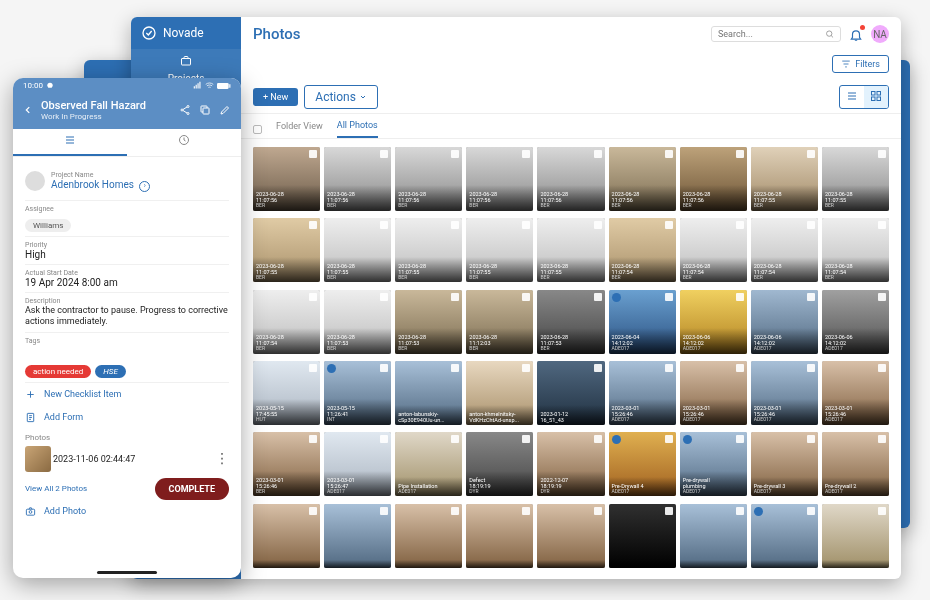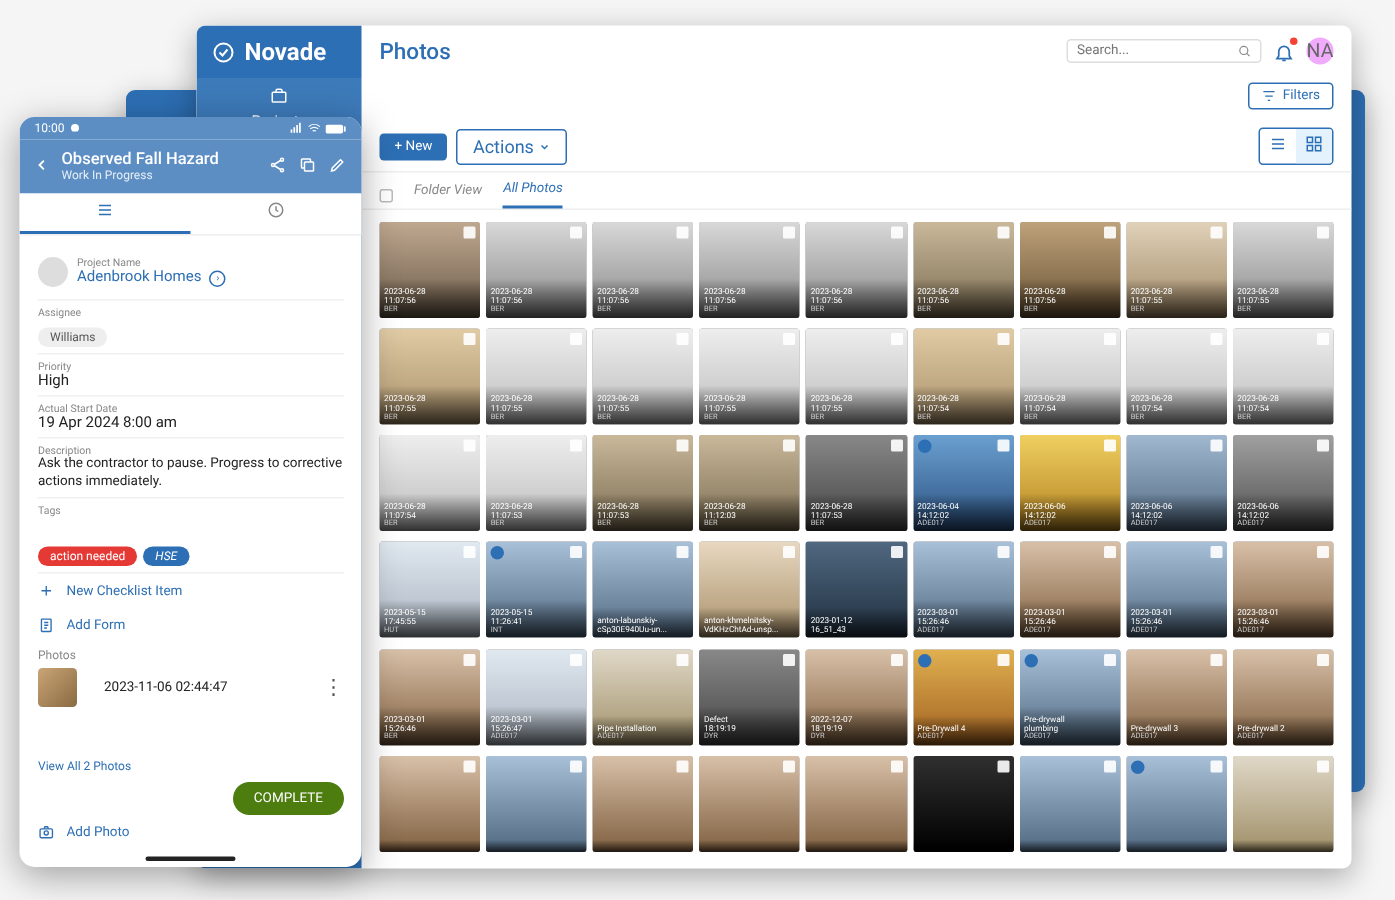--- a/index.html
+++ b/index.html
@@ -11,7 +11,7 @@
   
   .desktop { position: absolute; left: 131px; top: 17px; width: 770px; height: 562px; background: #fff; border-radius: 6px; box-shadow: 0 6px 20px rgba(0,0,0,0.3); display: flex; overflow: hidden; }
   .side { width: 110px; background: #2d6fb4; color: #fff; flex-shrink: 0; }
-  .brand { display: flex; align-items: center; gap: 6px; padding: 8px 10px; font-size: 16px; font-weight: 700; }
+  .brand { display: flex; align-items: center; gap: 6px; padding: 8px 10px; font-size: 12px; font-weight: 400; }
   .brand svg { width: 16px; height: 16px; }
   .nav-item { display: flex; align-items: center; gap: 6px; padding: 6px 10px; font-size: 10px; background: rgba(255,255,255,0.08); flex-direction: column; }
   .nav-item svg { width: 12px; height: 12px; }

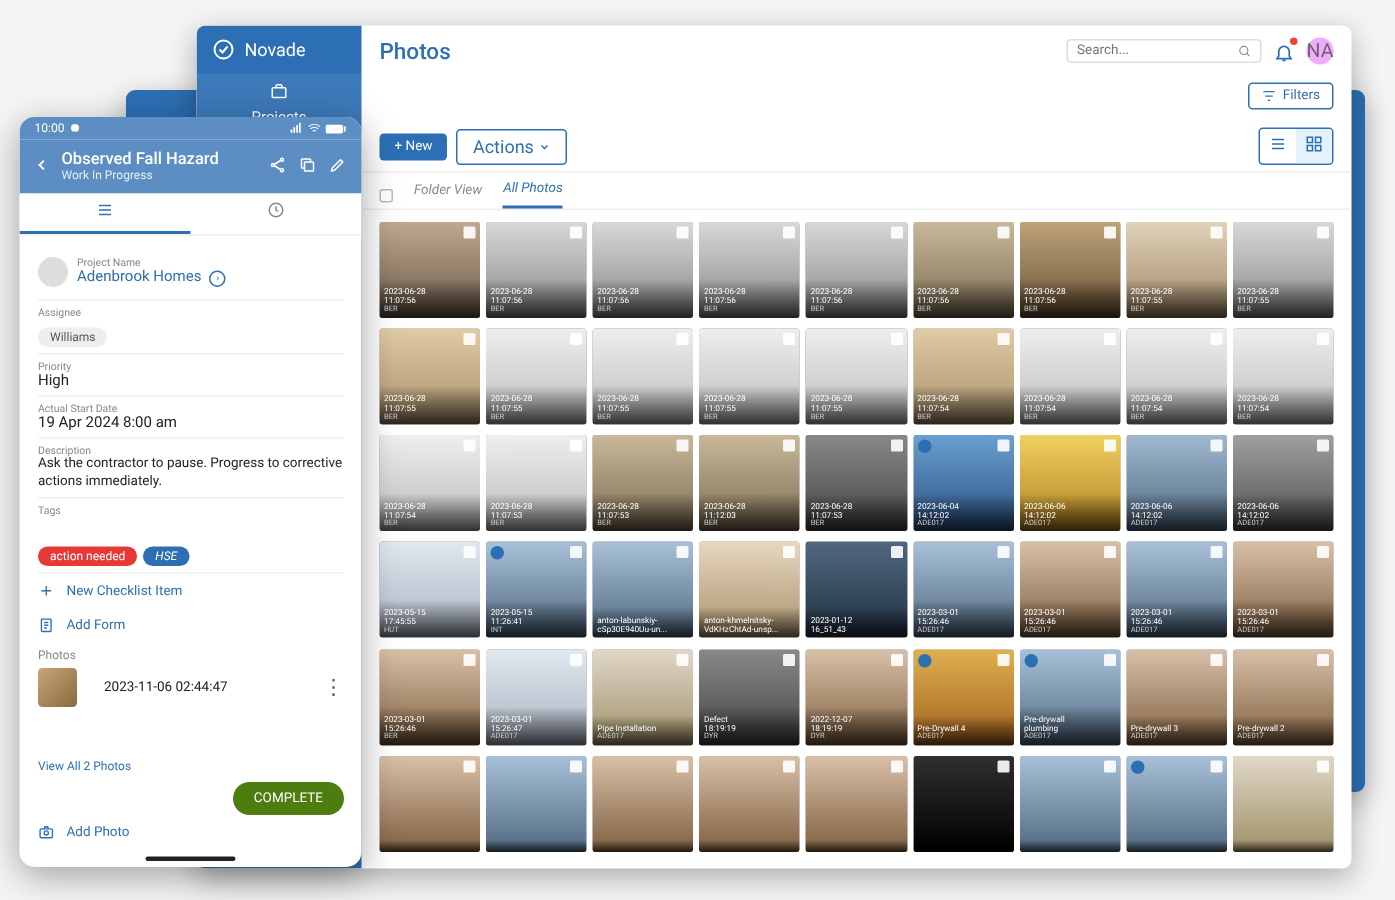--- a/index.html
+++ b/index.html
@@ -25,7 +25,7 @@
   .search-box svg { width: 10px; height: 10px; color: #888; }
   .bell { width: 14px; height: 14px; color: #2d6fb4; position: relative; }
   .bell::after { content: ""; position: absolute; top: -2px; right: -2px; width: 5px; height: 5px; background: #f44336; border-radius: 50%; }
-  .avatar-sm { width: 18px; height: 18px; border-radius: 50%; background: #f0abfc; color: #666; font-size: 13px; display: flex; align-items: center; justify-content: center; }
+  .avatar-sm { width: 18px; height: 18px; border-radius: 50%; background: #f0abfc; color: #666; font-size: 10px; display: flex; align-items: center; justify-content: center; }
 
   .filters-row { display: flex; align-items: center; padding: 4px 12px 8px; gap: 6px; justify-content: flex-end; }
   .filters-btn { display: flex; align-items: center; gap: 4px; border: 1px solid #2d6fb4; color: #2d6fb4; padding: 3px 8px; font-size: 9px; border-radius: 3px; cursor: pointer; }

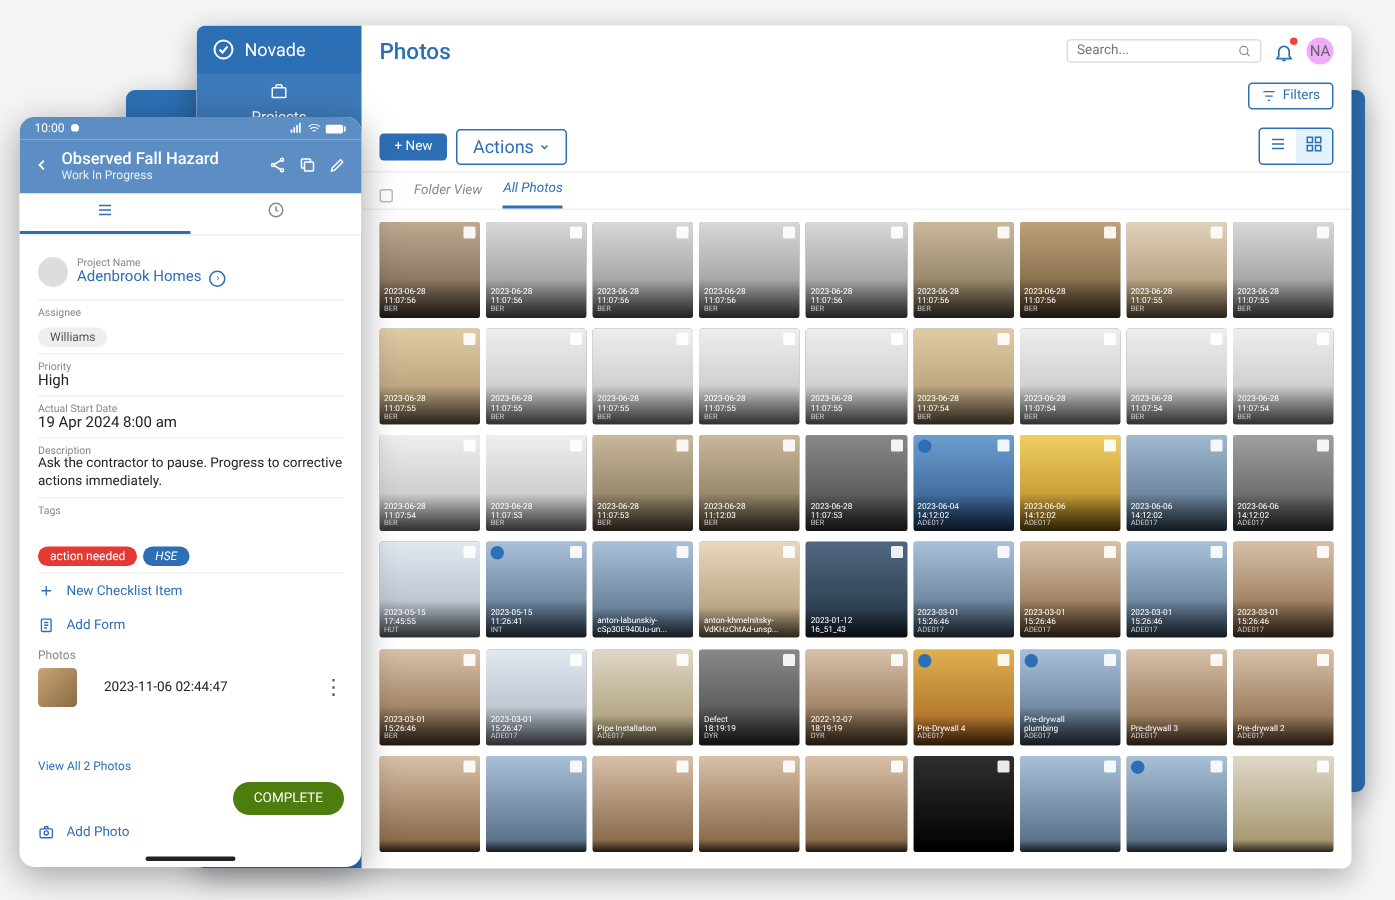--- a/index.html
+++ b/index.html
@@ -37,7 +37,7 @@
   .view-toggle div { padding: 4px 6px; font-size: 10px; color: #2d6fb4; cursor: pointer; }
   .view-toggle div.active { background: #e3f2fd; }
 
-  .tabs-row { display: flex; align-items: center; padding: 6px 12px 0; gap: 14px; font-size: 9px; color: #888; border-bottom: 1px solid #eee; font-style: italic; }
+  .tabs-row { display: flex; align-items: center; padding: 6px 12px 0; gap: 14px; font-size: 9px; color: #888; border-bottom: 1px solid #eee; }
   .tabs-row .cb { width: 9px; height: 9px; border: 1px solid #bbb; border-radius: 2px; }
   .tab { padding-bottom: 6px; cursor: pointer; }
   .tab.active { color: #2d6fb4; border-bottom: 2px solid #2d6fb4; }

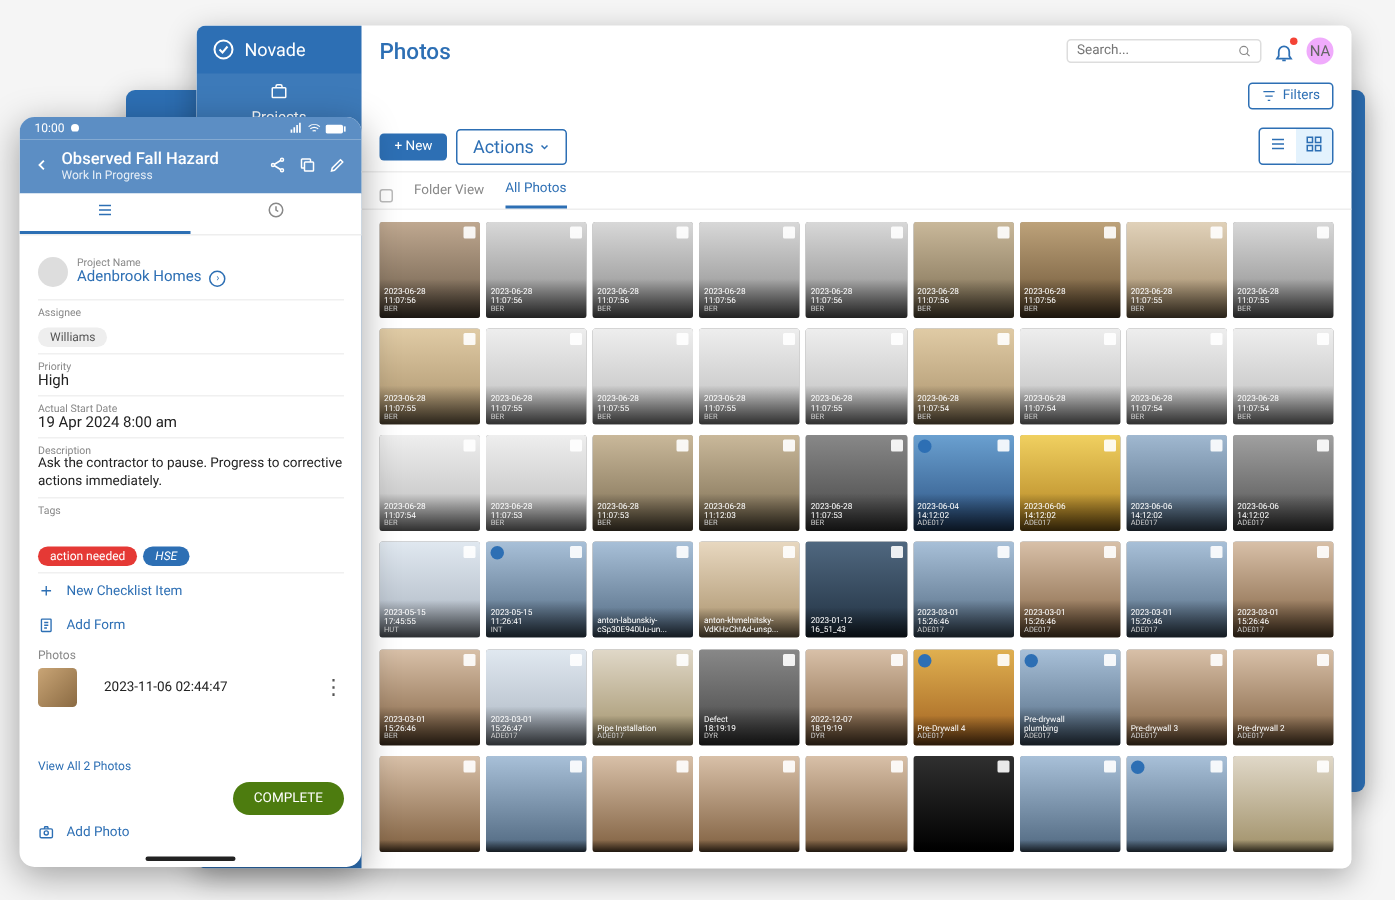--- a/index.html
+++ b/index.html
@@ -80,7 +80,7 @@
   .add-row { display: flex; align-items: center; gap: 8px; padding: 6px 0; color: #2d6fb4; font-size: 9px; cursor: pointer; }
   .add-row svg { width: 11px; height: 11px; }
   .photos-h { font-size: 8px; color: #888; padding-top: 4px; }
-  .m-photo-row { display: flex; align-items: center; gap: 18px; padding: 4px 0; }
+  .m-photo-row { display: flex; align-items: center; gap: 2px; padding: 4px 0; }
   .m-thumb { width: 26px; height: 26px; border-radius: 3px; background: linear-gradient(135deg,#c9a576,#8a6a42); }
   .m-photo-row .ts { font-size: 9px; color: #222; flex: 1; }
   .complete-btn { background: #4d7c0f; color: #fff; font-size: 9px; font-weight: 400; padding: 6px 14px; border-radius: 14px; cursor: pointer; margin-top: 44px; }

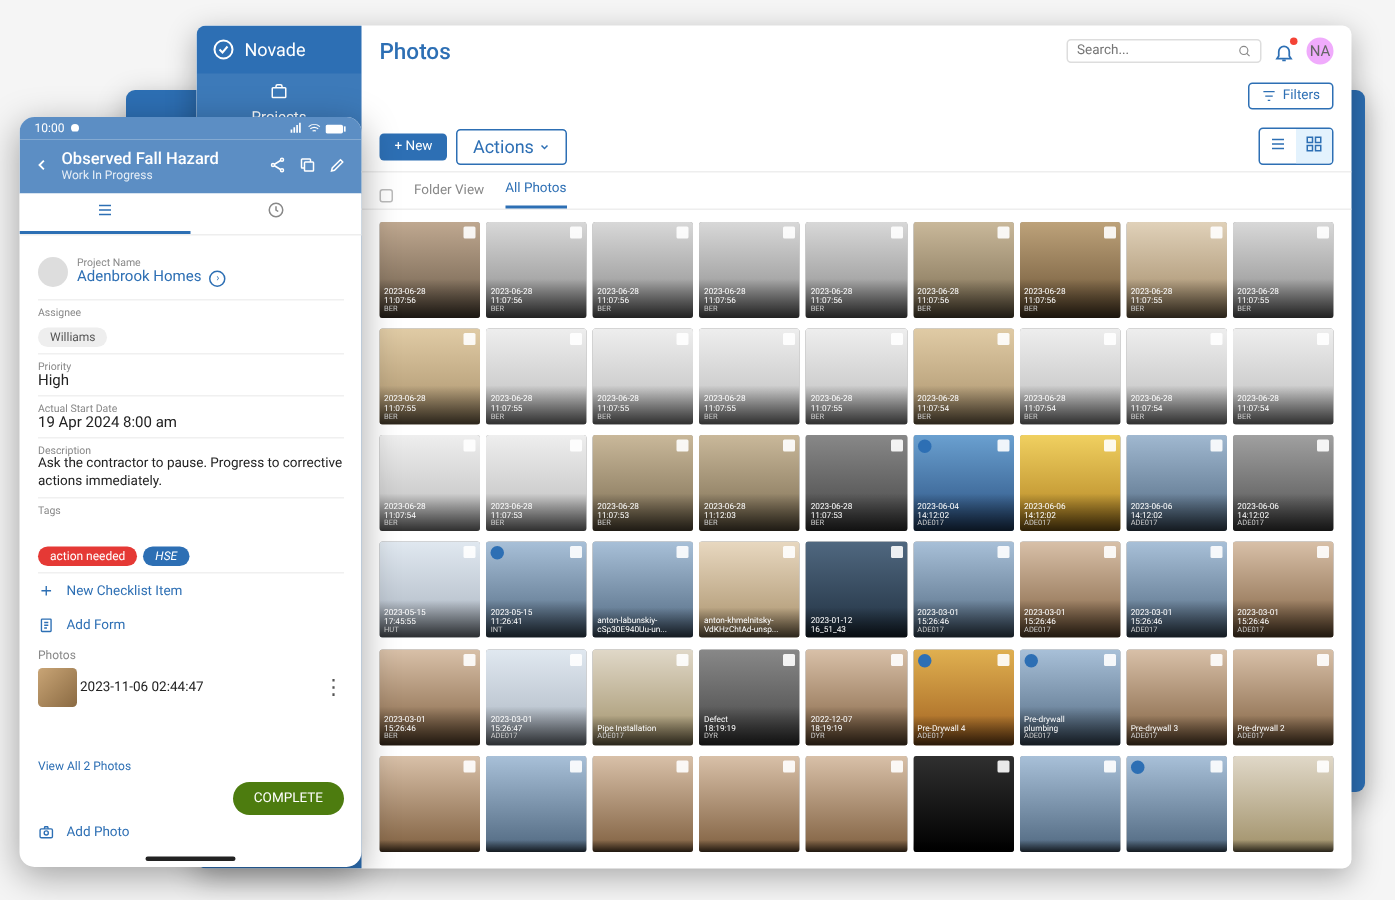--- a/index.html
+++ b/index.html
@@ -83,7 +83,7 @@
   .m-photo-row { display: flex; align-items: center; gap: 2px; padding: 4px 0; }
   .m-thumb { width: 26px; height: 26px; border-radius: 3px; background: linear-gradient(135deg,#c9a576,#8a6a42); }
   .m-photo-row .ts { font-size: 9px; color: #222; flex: 1; }
-  .complete-btn { background: #4d7c0f; color: #fff; font-size: 9px; font-weight: 400; padding: 6px 14px; border-radius: 14px; cursor: pointer; margin-top: 44px; }
+  .complete-btn { background: #7f1d1d; color: #fff; font-size: 9px; font-weight: 700; padding: 6px 14px; border-radius: 14px; cursor: pointer; }
   .m-link { font-size: 8px; color: #2d6fb4; padding: 2px 0; cursor: pointer; }
   .m-homebar { height: 3px; width: 60px; background: #222; border-radius: 2px; margin: 4px auto; }
   .dots { font-size: 14px; color: #555; cursor: pointer; line-height: 0.5; }

